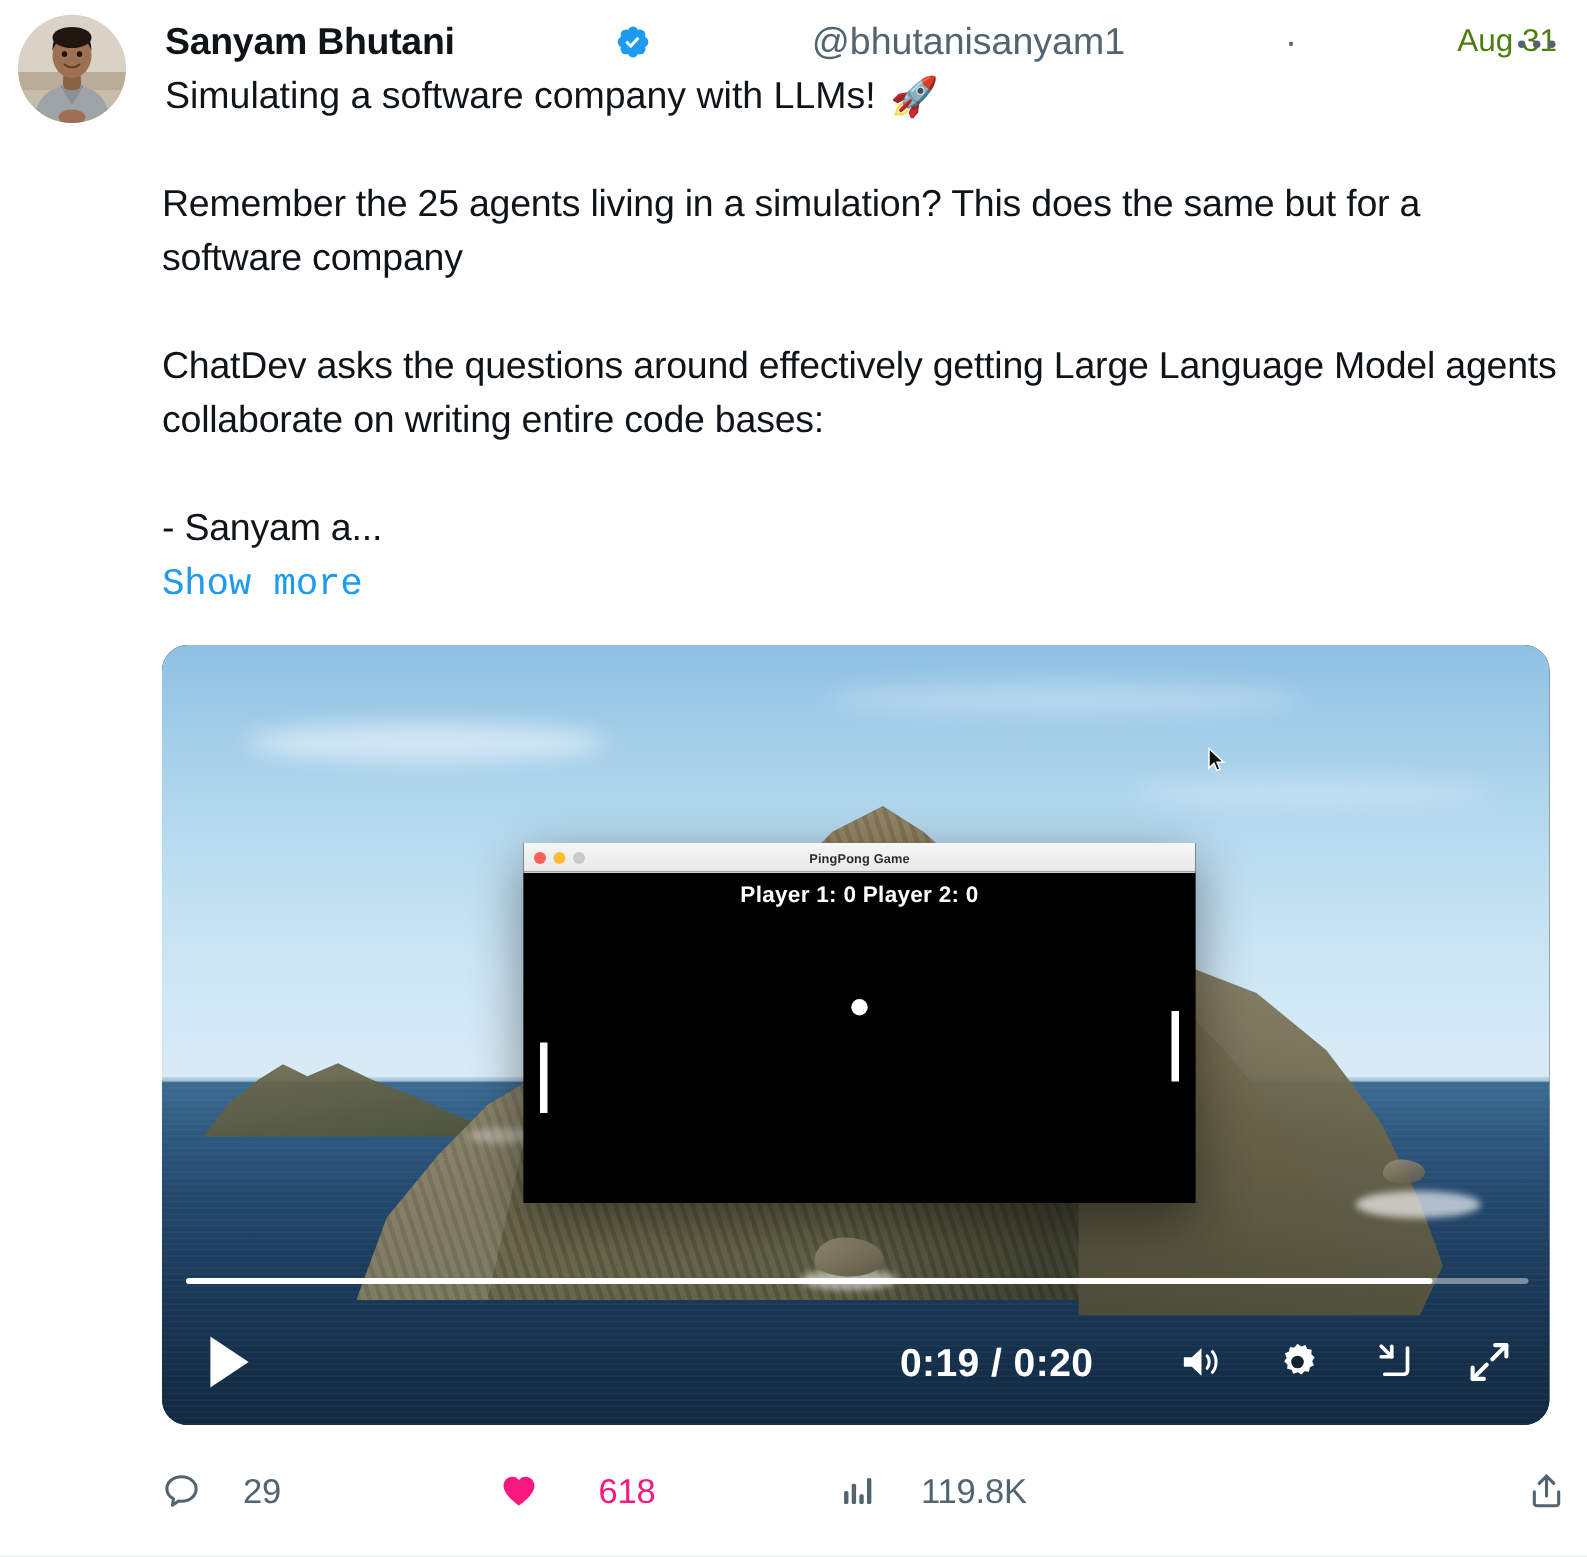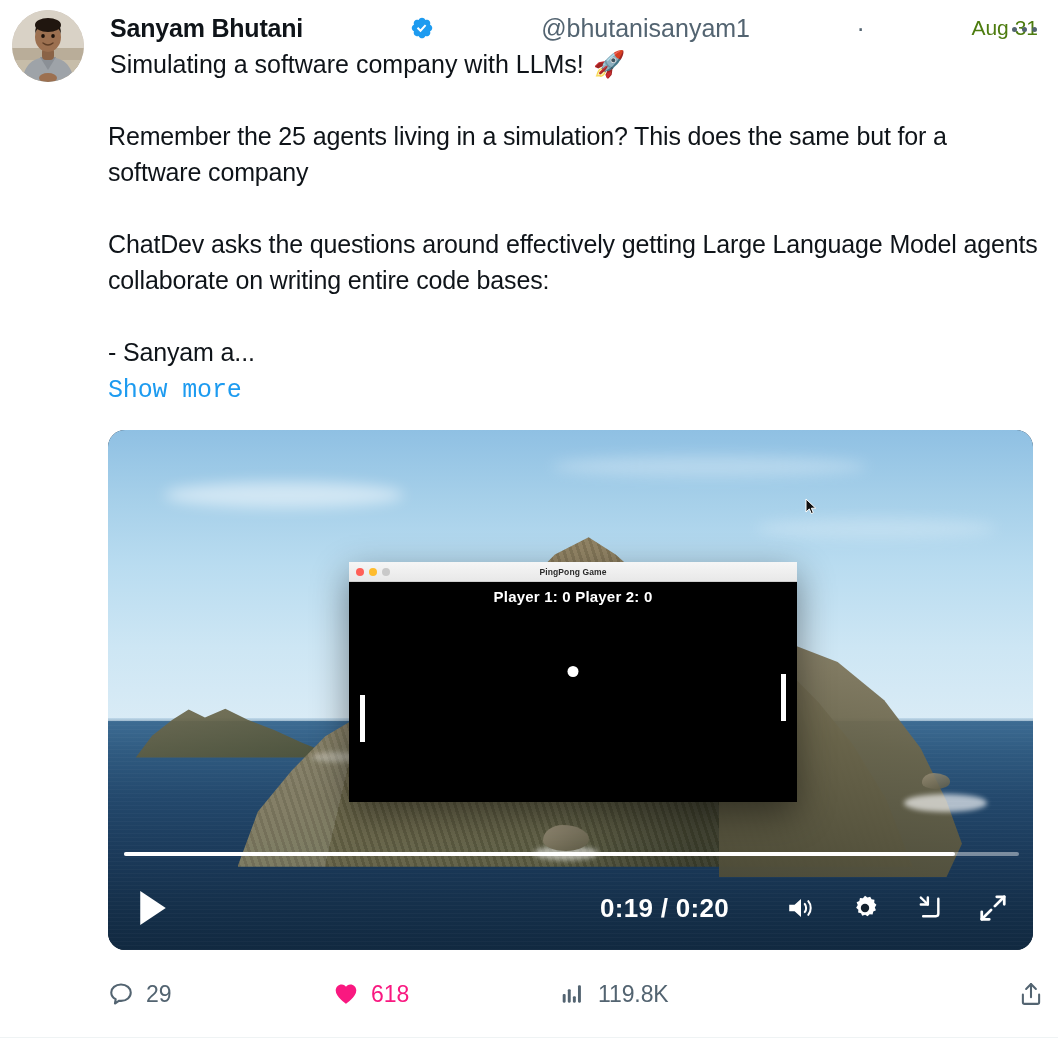--- a/index.html
+++ b/index.html
@@ -366,7 +366,7 @@
   }
   .action .ic { width: 26px; height: 26px; display:block; flex:0 0 26px; }
   .action .num {
-    margin-left: 12px;
+    margin-left: 28px;
     font-size: 23px;
     color: #536471;
     letter-spacing: -0.1px;

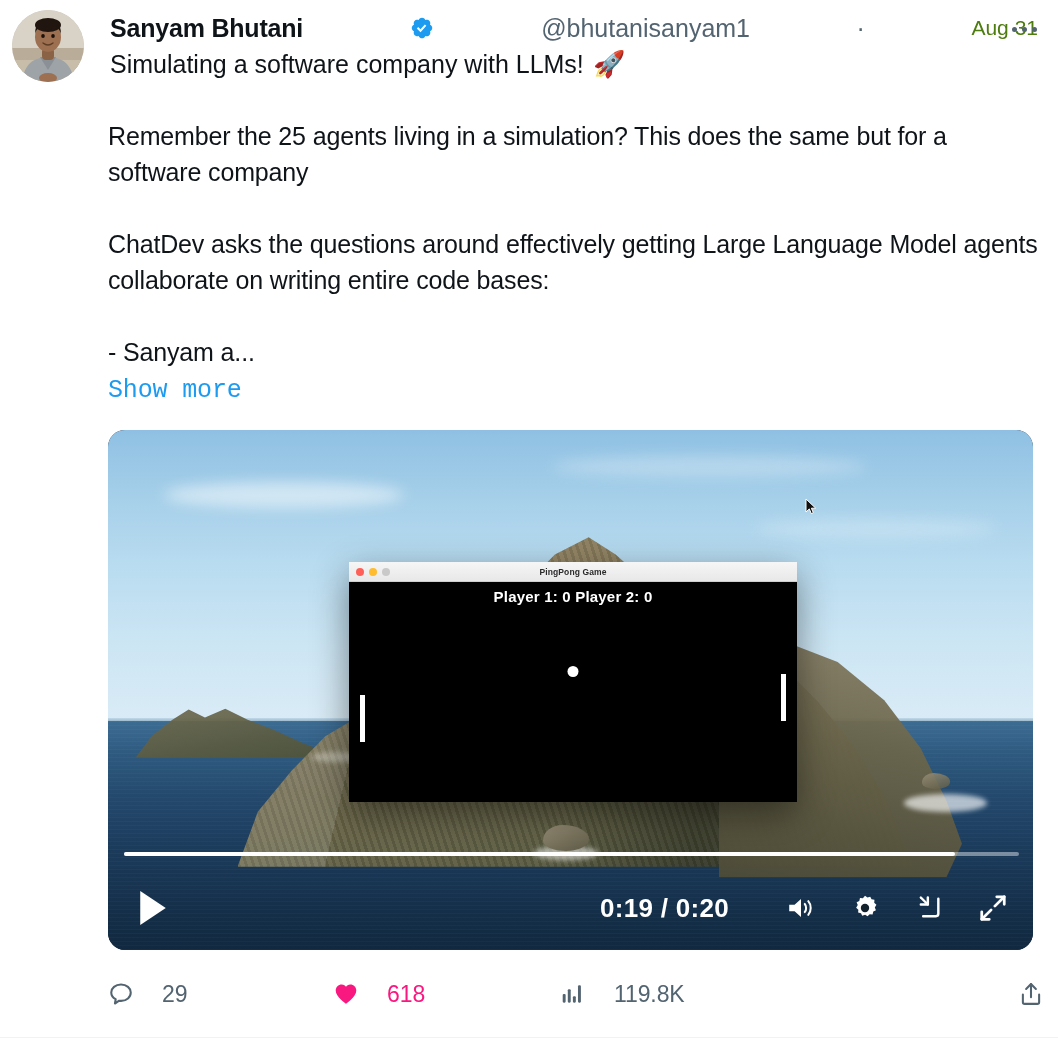--- a/index.html
+++ b/index.html
@@ -374,7 +374,7 @@
   .a-reply  { width: 225px; }
   .a-repost { width: 227px; }
   .a-repost .num { color: #00ba7c; }
-  .a-like   { width: 227px; }
+  .a-like   { width: 227px; gap: 12px; }
   .a-like .num { color: #f91880; }
   .a-views  { flex: 1 1 auto; }
   .a-share  { margin-left: auto; }

